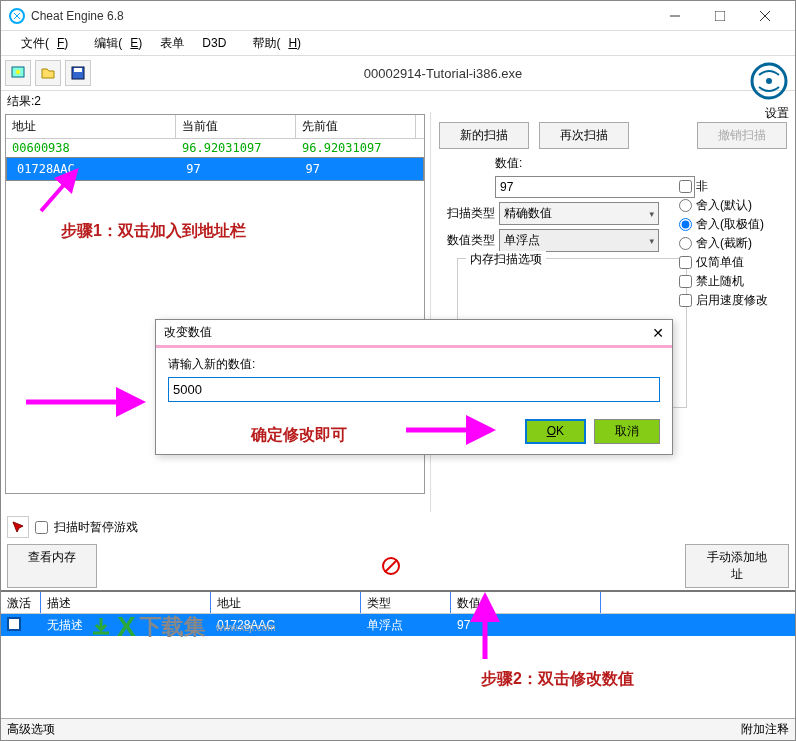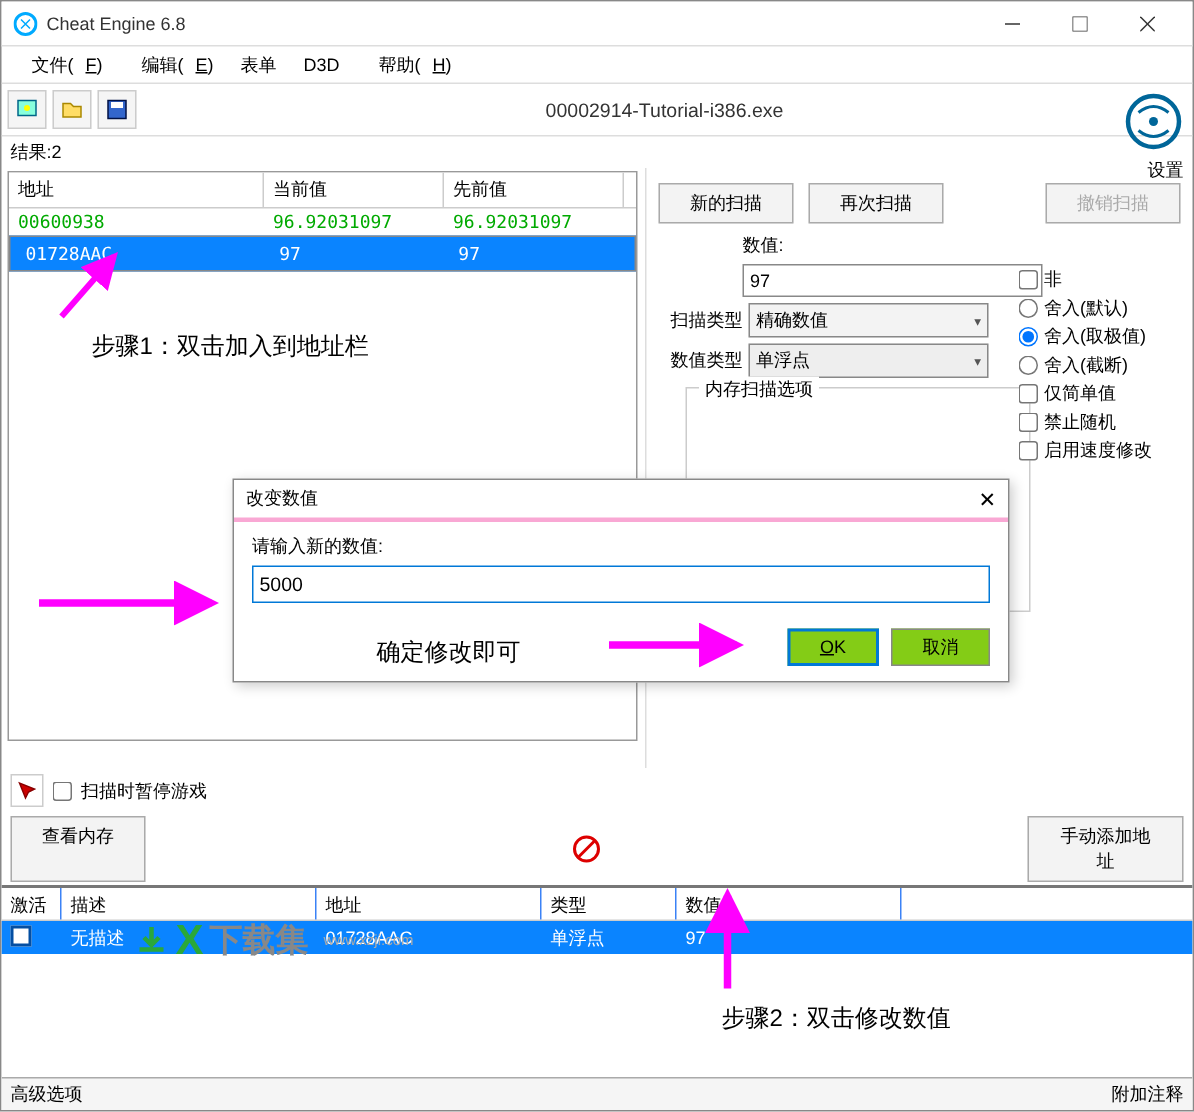--- a/index.html
+++ b/index.html
@@ -60,7 +60,7 @@
 .dlg-btns{position:absolute;right:12px;bottom:10px;display:flex;gap:8px}
 .dlg-btn{border:1px solid #888;padding:3px 20px;background:#84cc16}
 .dlg-btn.primary{border:2px solid #0078d7}
-.anno{position:absolute;color:#000000;font-size:16px;font-weight:400;pointer-events:none;z-index:20}
+.anno{position:absolute;color:#b91c1c;font-size:16px;font-weight:700;pointer-events:none;z-index:20}
 .arrow{position:absolute;pointer-events:none;z-index:19}
 .watermark{position:absolute;left:88px;top:610px;display:flex;align-items:center;gap:4px;z-index:5;pointer-events:none}
 .watermark .wm-x{font-size:28px;font-weight:700;color:#2aa83a}

